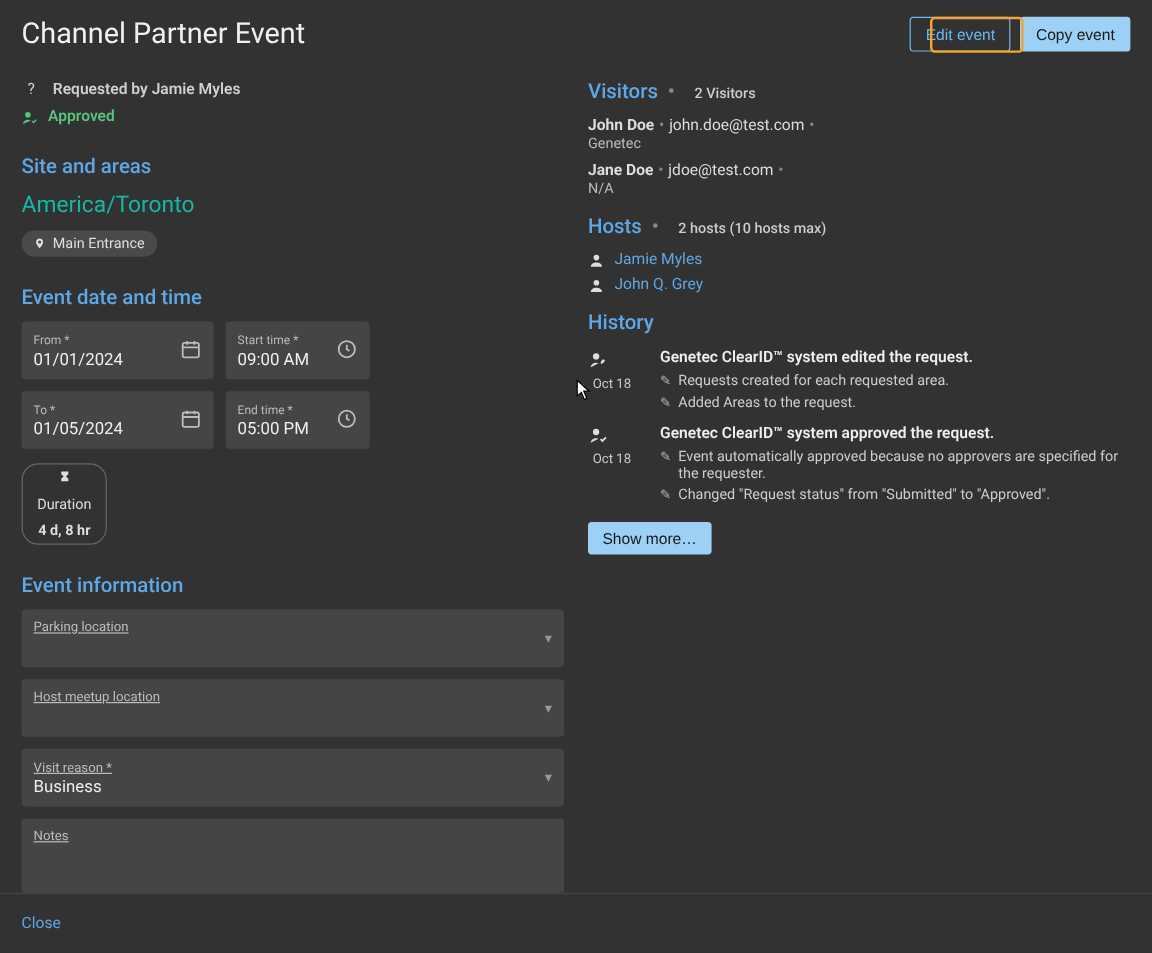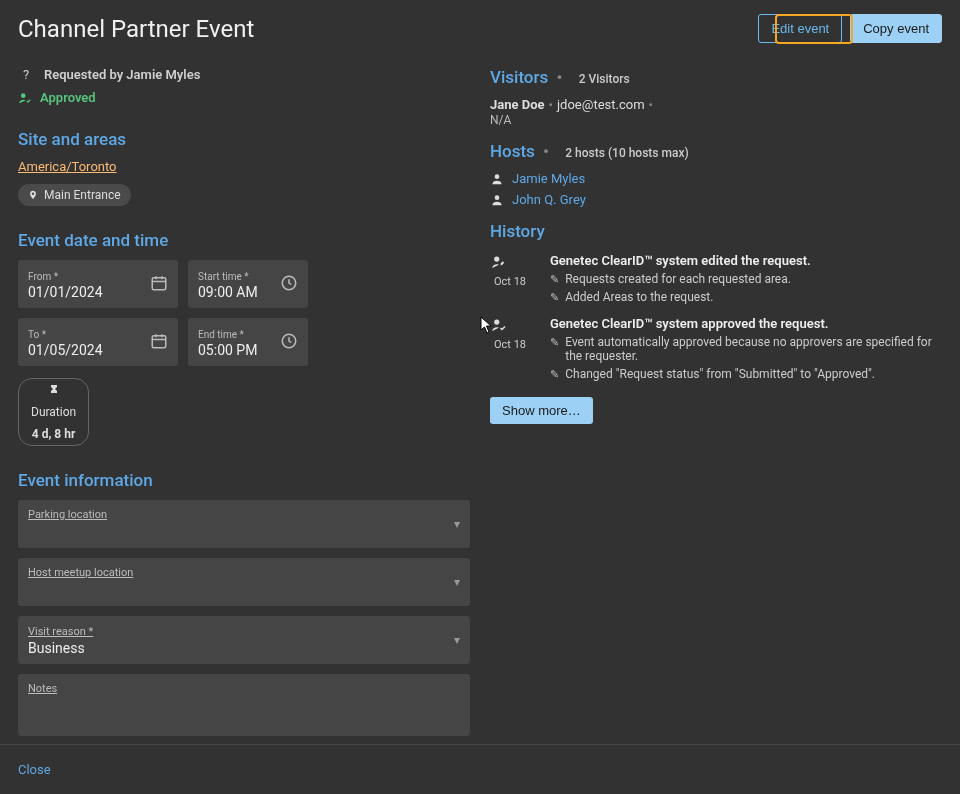--- a/index.html
+++ b/index.html
@@ -7,7 +7,7 @@
   body { background: #323232; color: #e6e6e6; position: relative; }
 
   .topbar {
-    display: flex; justify-content: space-between; align-items: center;
+    display: flex; justify-content: space-between; 
     padding: 14px 18px 10px 18px;
   }
   .title { font-size: 24px; font-weight: 400; color: #f0f0f0; }

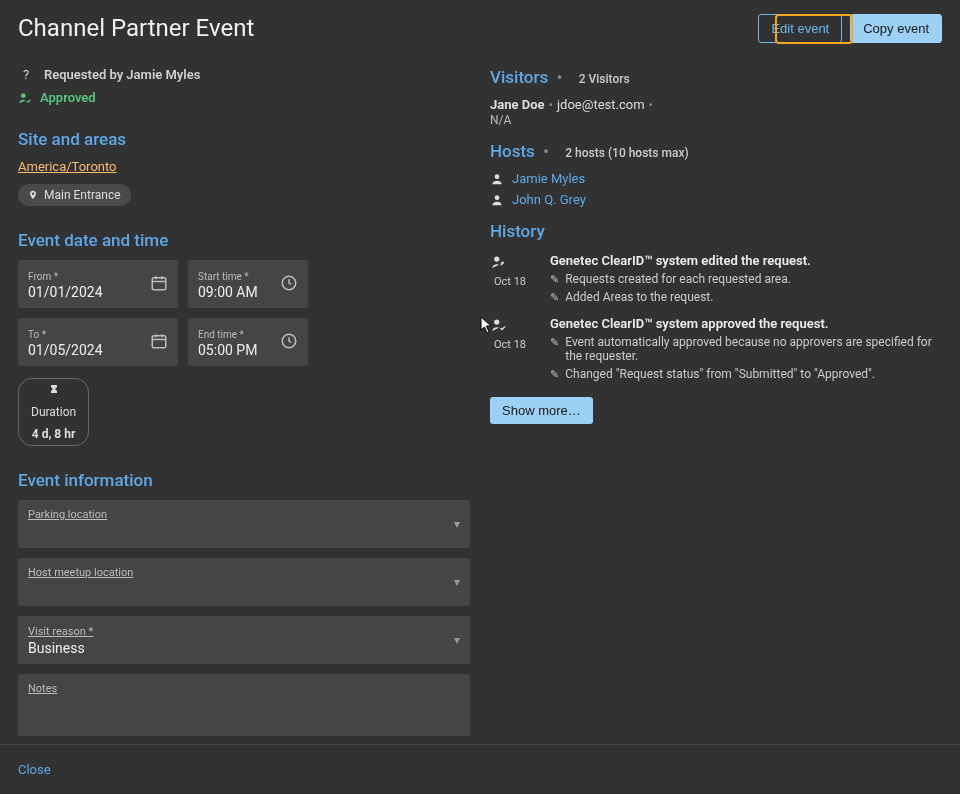--- a/index.html
+++ b/index.html
@@ -258,6 +258,10 @@
       <span class="sub-count">2 Visitors</span>
     </div>
     <div class="vis-row">
+      <b>John Doe</b><span class="dot">•</span><span>john.doe@test.com</span><span class="dot">•</span><br>
+      <span class="org">Genetec</span>
+    </div>
+    <div class="vis-row">
       <b>Jane Doe</b><span class="dot">•</span><span>jdoe@test.com</span><span class="dot">•</span><br>
       <span class="org">N/A</span>
     </div>

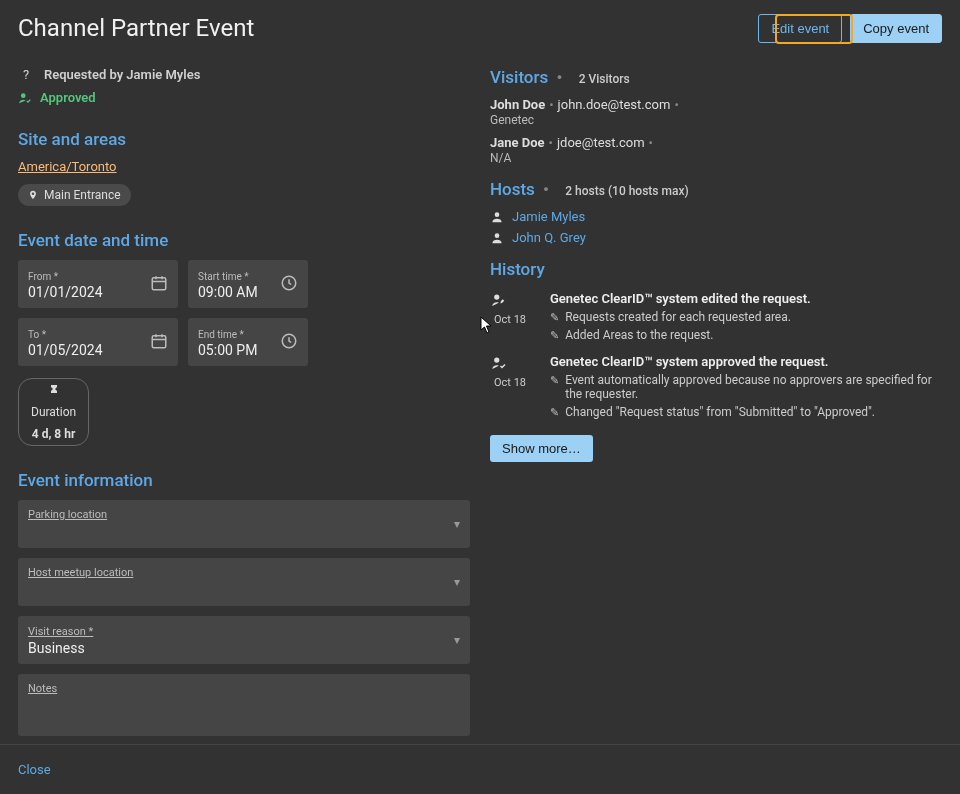--- a/index.html
+++ b/index.html
@@ -36,7 +36,7 @@
 
   .section-head { color: #5ea8e6; font-size: 17px; font-weight: 500; margin-top: 24px; margin-bottom: 10px; }
   .site-line1 { font-size: 14px; font-weight: 600; color: #eee; }
-  .site-line2 { font-size: 13px; color: #fdba74; margin-top: 2px; text-decoration: underline; }
+  .site-line2 { font-size: 19px; color: #14b8a6; margin-top: 2px; }
 
   .chip {
     display: inline-flex; align-items: center; gap: 6px;

